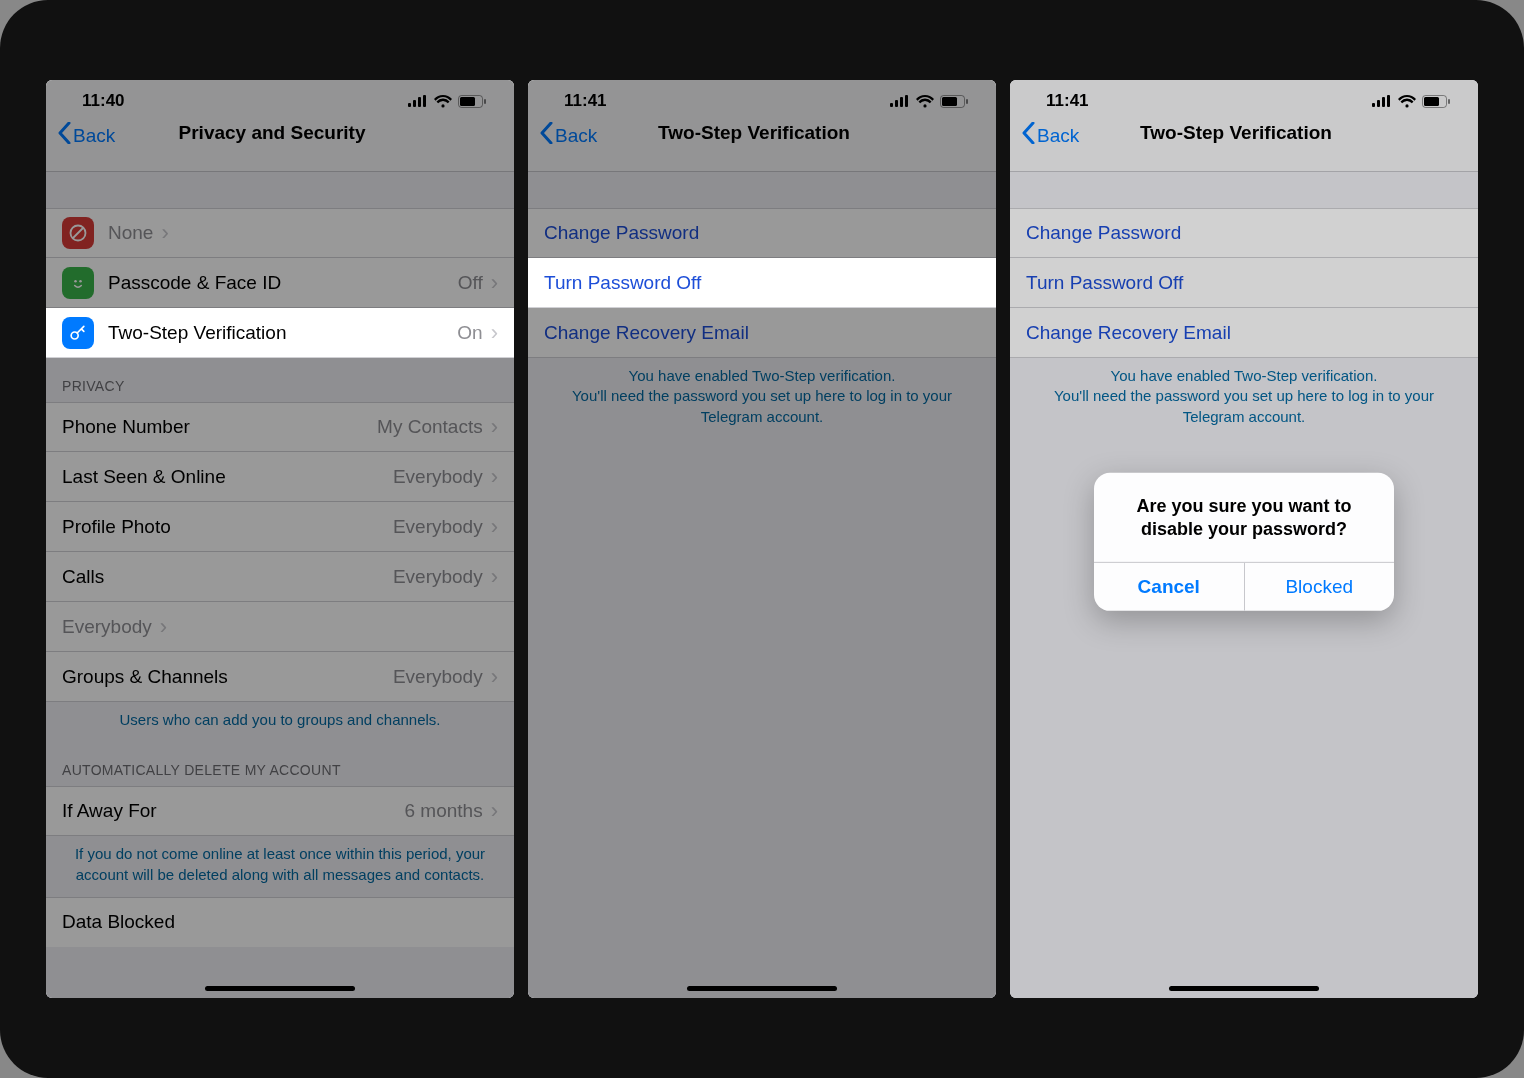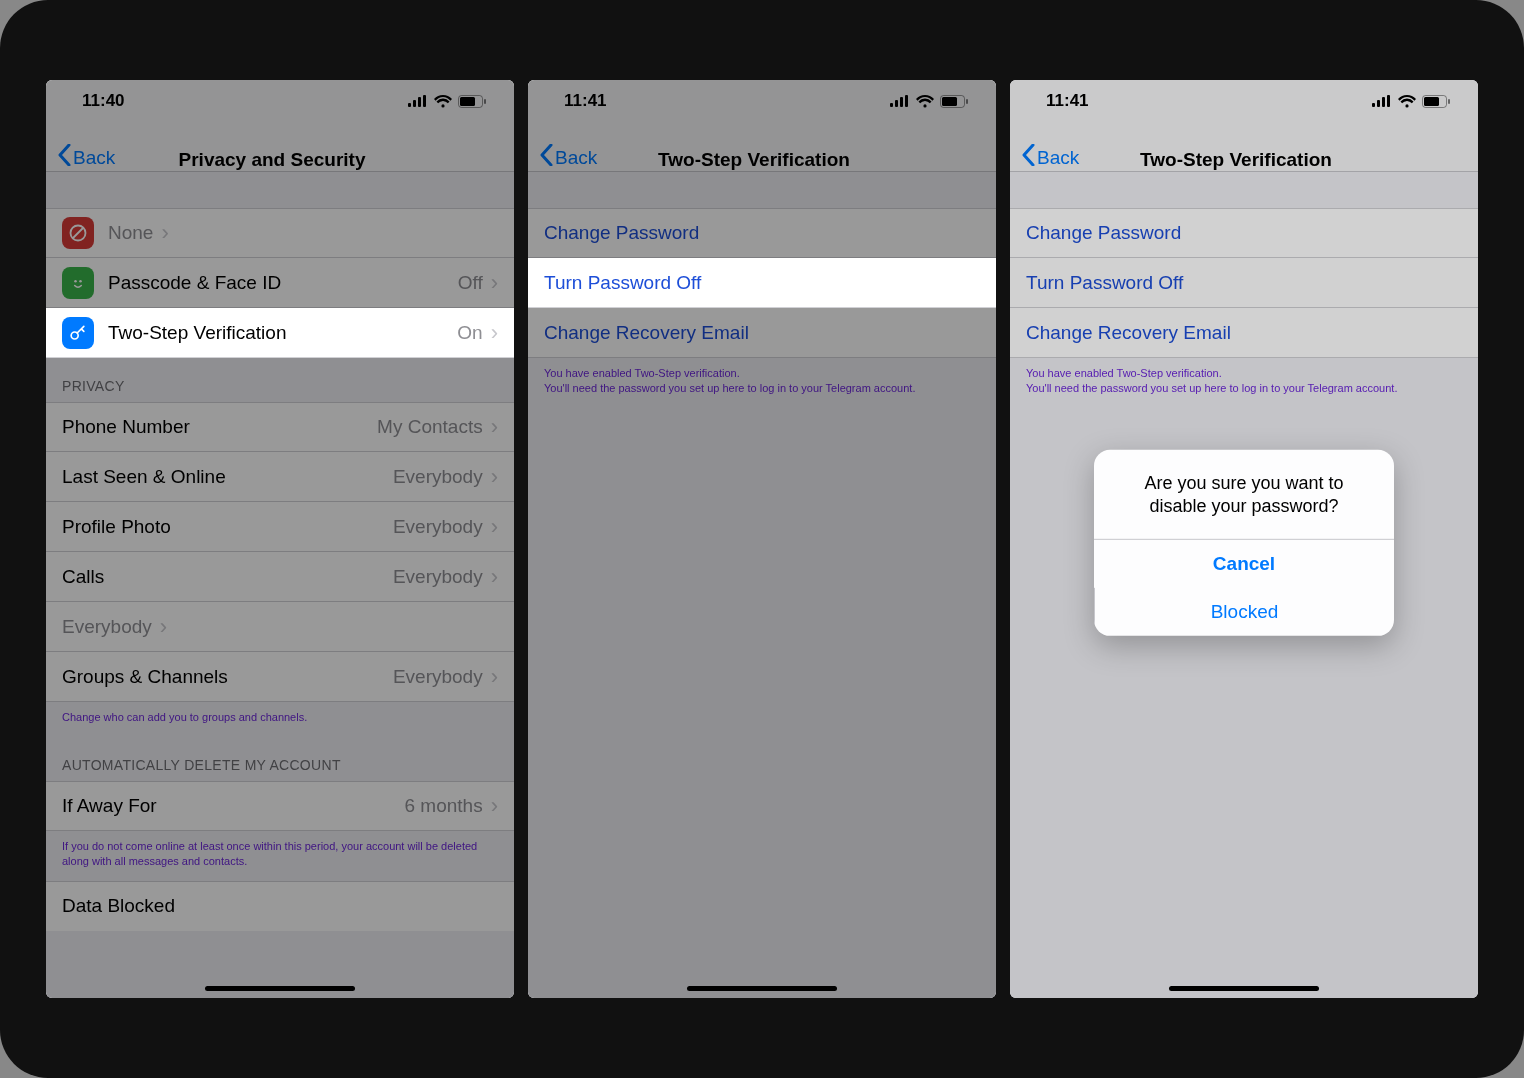--- a/index.html
+++ b/index.html
@@ -52,7 +52,7 @@
     background: #f7f7f8;
     border-bottom: 1px solid #c7c7cc;
     display: flex;
-    align-items: flex-end;
+    align-items: flex-start;
     position: relative;
     padding: 0 12px;
   }

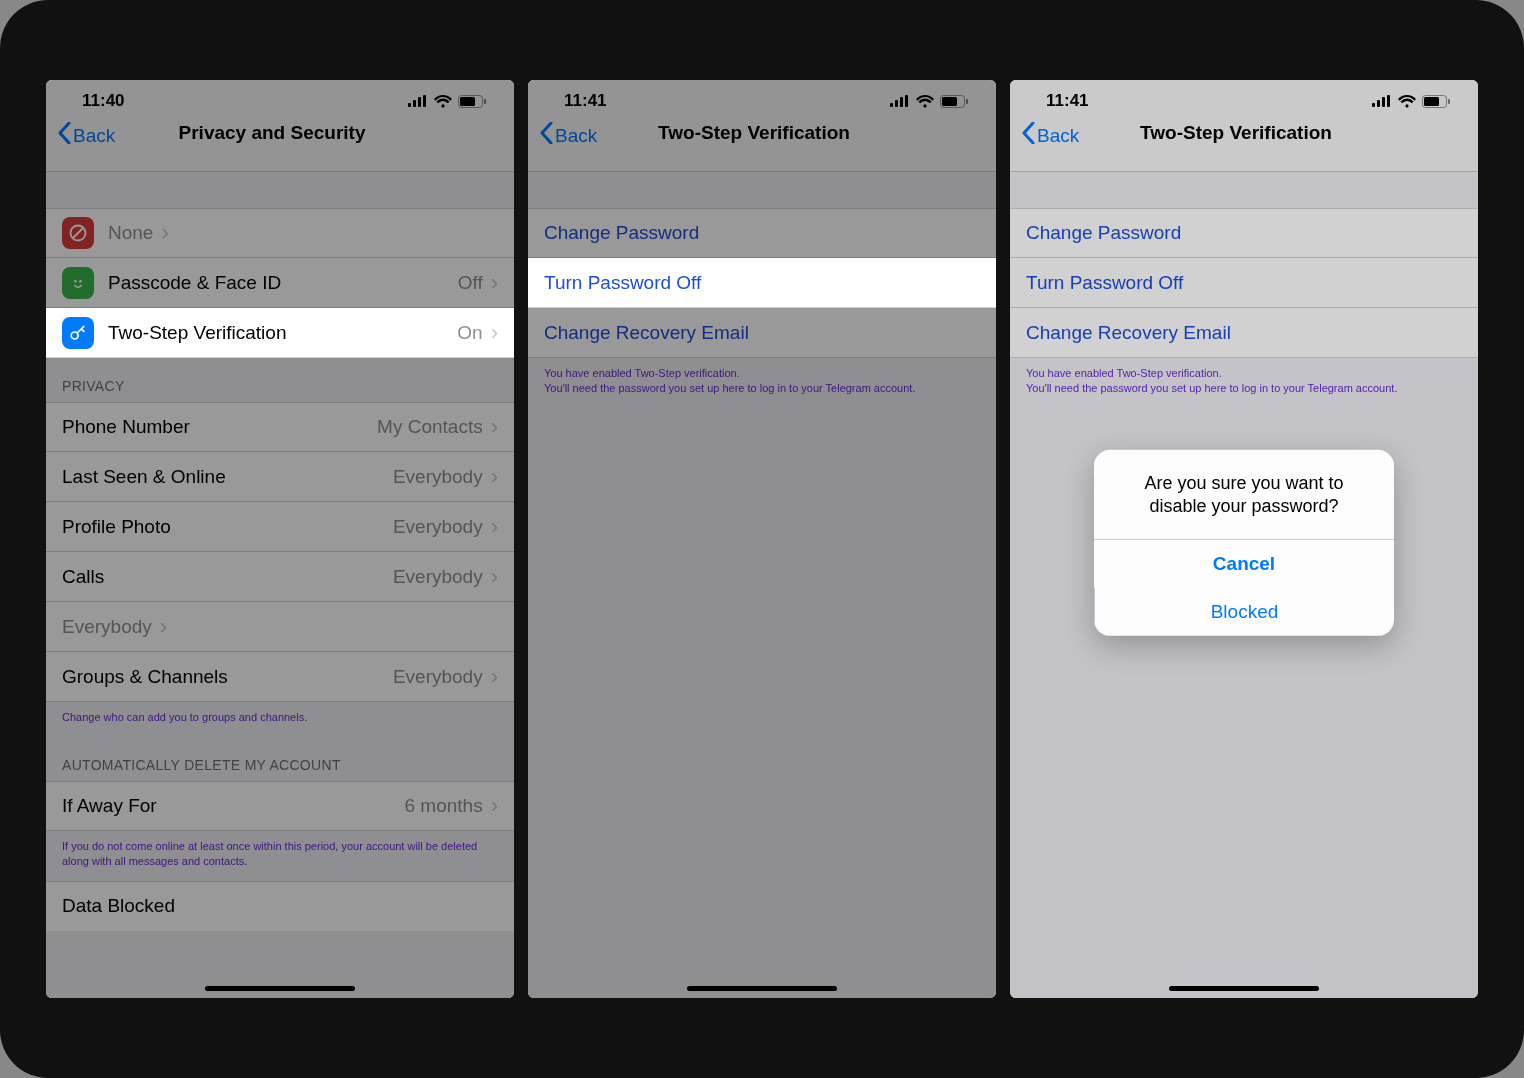--- a/index.html
+++ b/index.html
@@ -103,8 +103,9 @@
     padding: 20px 16px 8px 16px; letter-spacing: 0.3px;
   }
   .footer-note {
-    font-size: 11px; color: #6d28d9; padding: 8px 16px 12px 16px;
+    font-size: 15px; color: #0369a1; padding: 8px 16px 12px 16px;
     line-height: 1.35;
+    text-align: center;
   }
 
   .home-indicator {

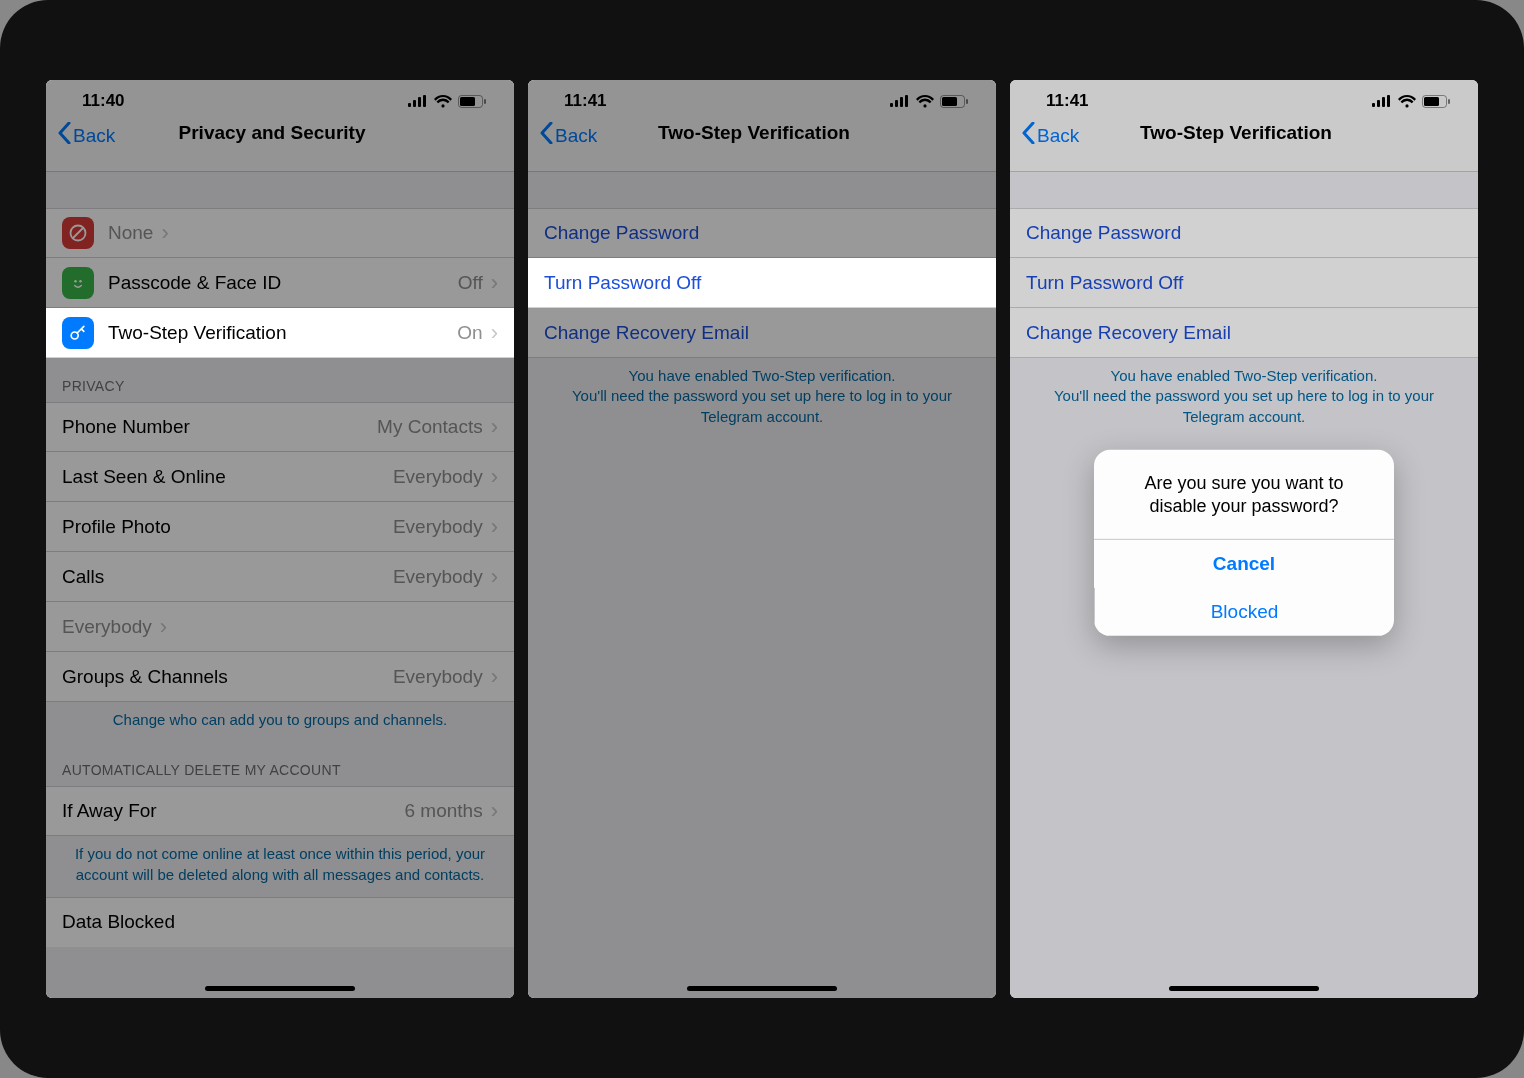--- a/index.html
+++ b/index.html
@@ -132,7 +132,7 @@
     padding: 22px 20px 20px 20px;
     text-align: center;
     font-size: 18px;
-    font-weight: 400;
+    font-weight: 700;
     color: #000;
     line-height: 1.3;
   }

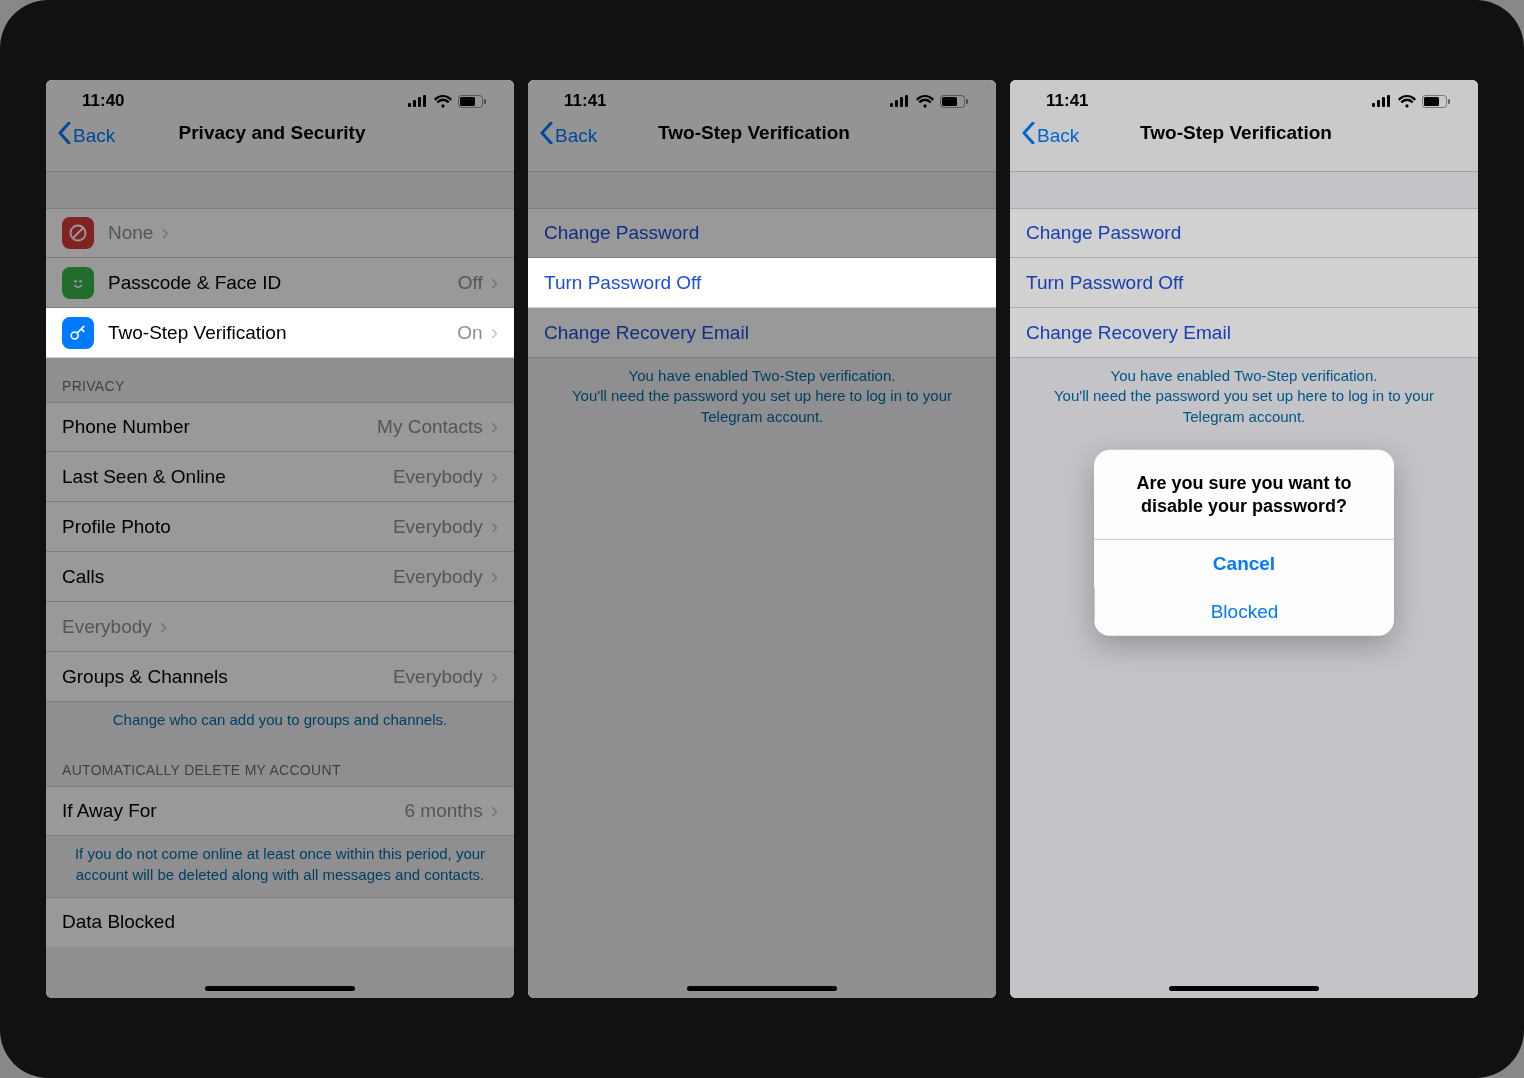--- a/index.html
+++ b/index.html
@@ -139,7 +139,6 @@
   .alert .btns {
     display: flex;
     border-top: 0.5px solid #c7c7cc;
-    flex-direction: column;
   }
   .alert .btn {
     flex: 1 1 0;

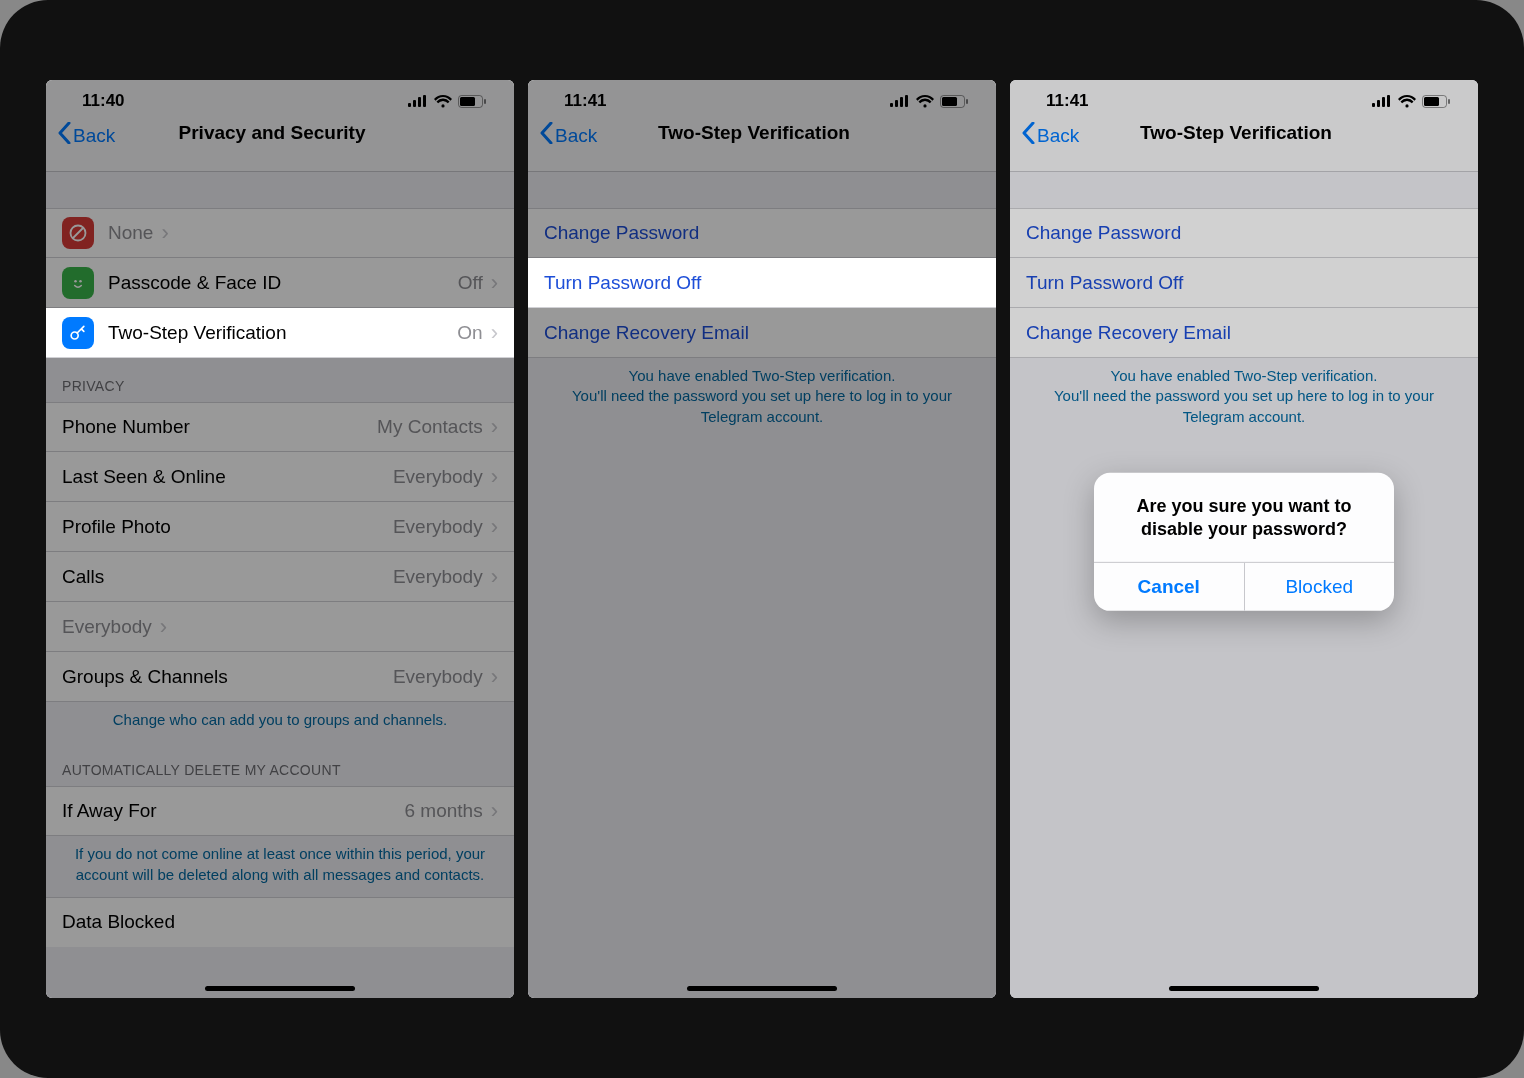--- a/index.html
+++ b/index.html
@@ -266,7 +266,7 @@
         <span class="value">Everybody</span>
         <span class="chev">›</span>
       </div>
-      <div class="footer-note">Change who can add you to groups and channels.</div>
+      <div class="footer-note">Users who can add you to groups and channels.</div>
 
       <div class="header-label">Automatically delete my account</div>
       <div class="row first noicon">

